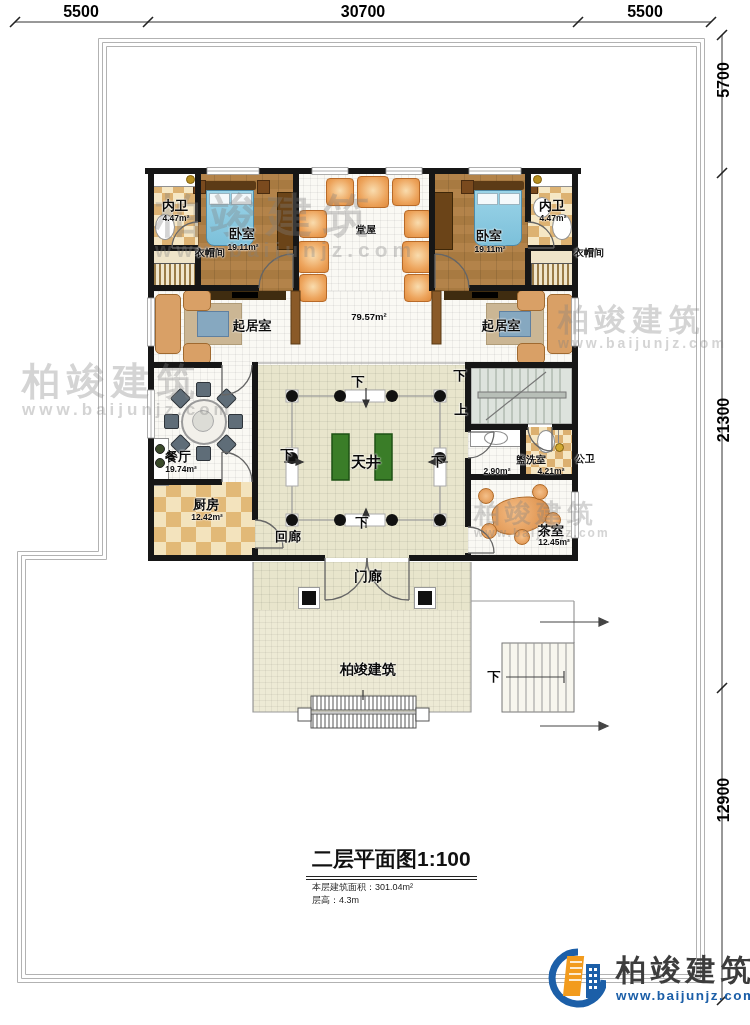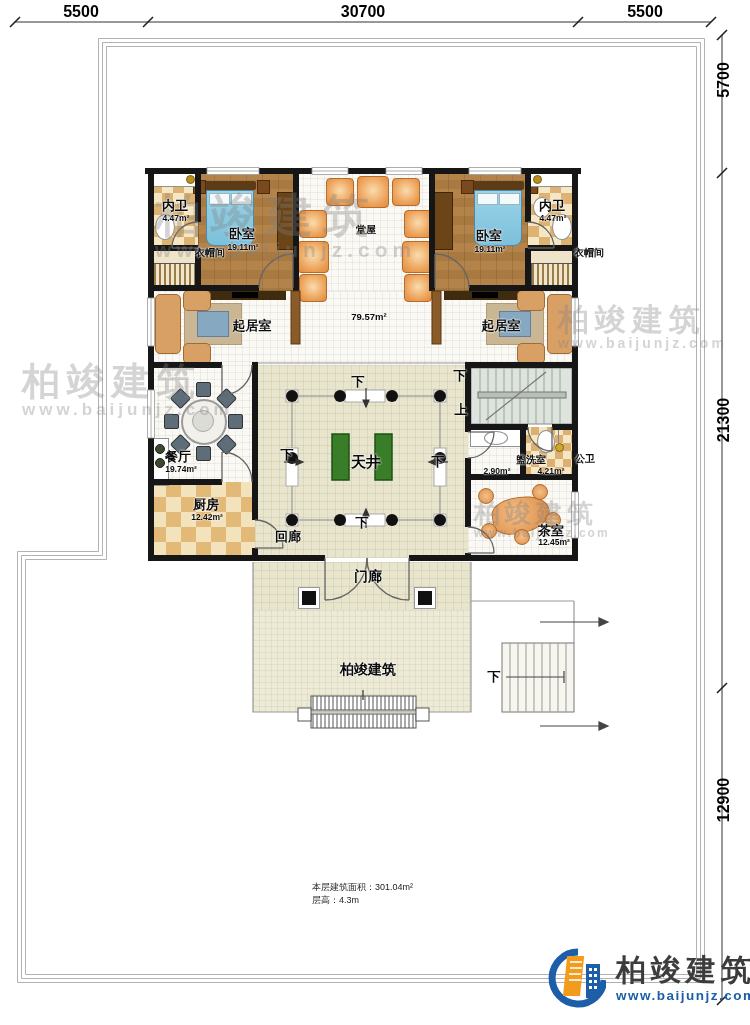--- a/index.html
+++ b/index.html
@@ -439,6 +439,7 @@
   <div class="lab dir" style="left:494px;top:677px;">下</div>
   <div class="lab dir" style="left:461px;top:410px;">上</div>
 
+  <div class="ptitle" style="left:306px;top:845px;">二层平面图1:100</div>
   <div class="pnote" style="left:312px;top:881px;">
     <div>本层建筑面积：301.04m²</div>
     <div>层高：4.3m</div>

